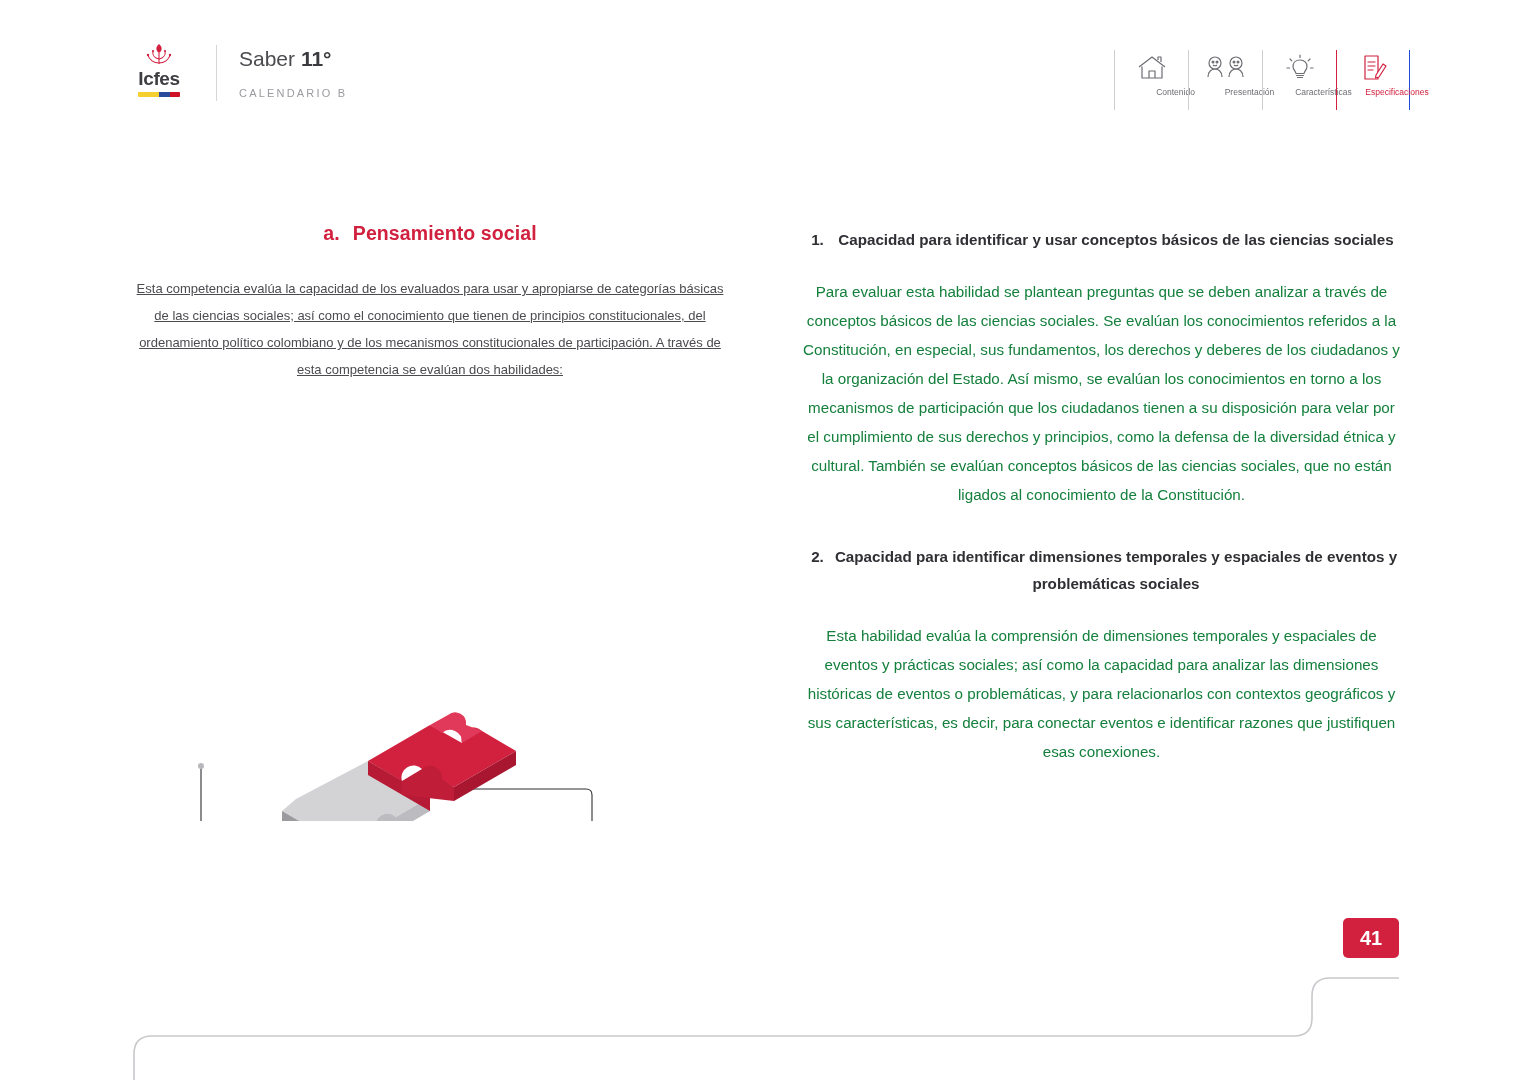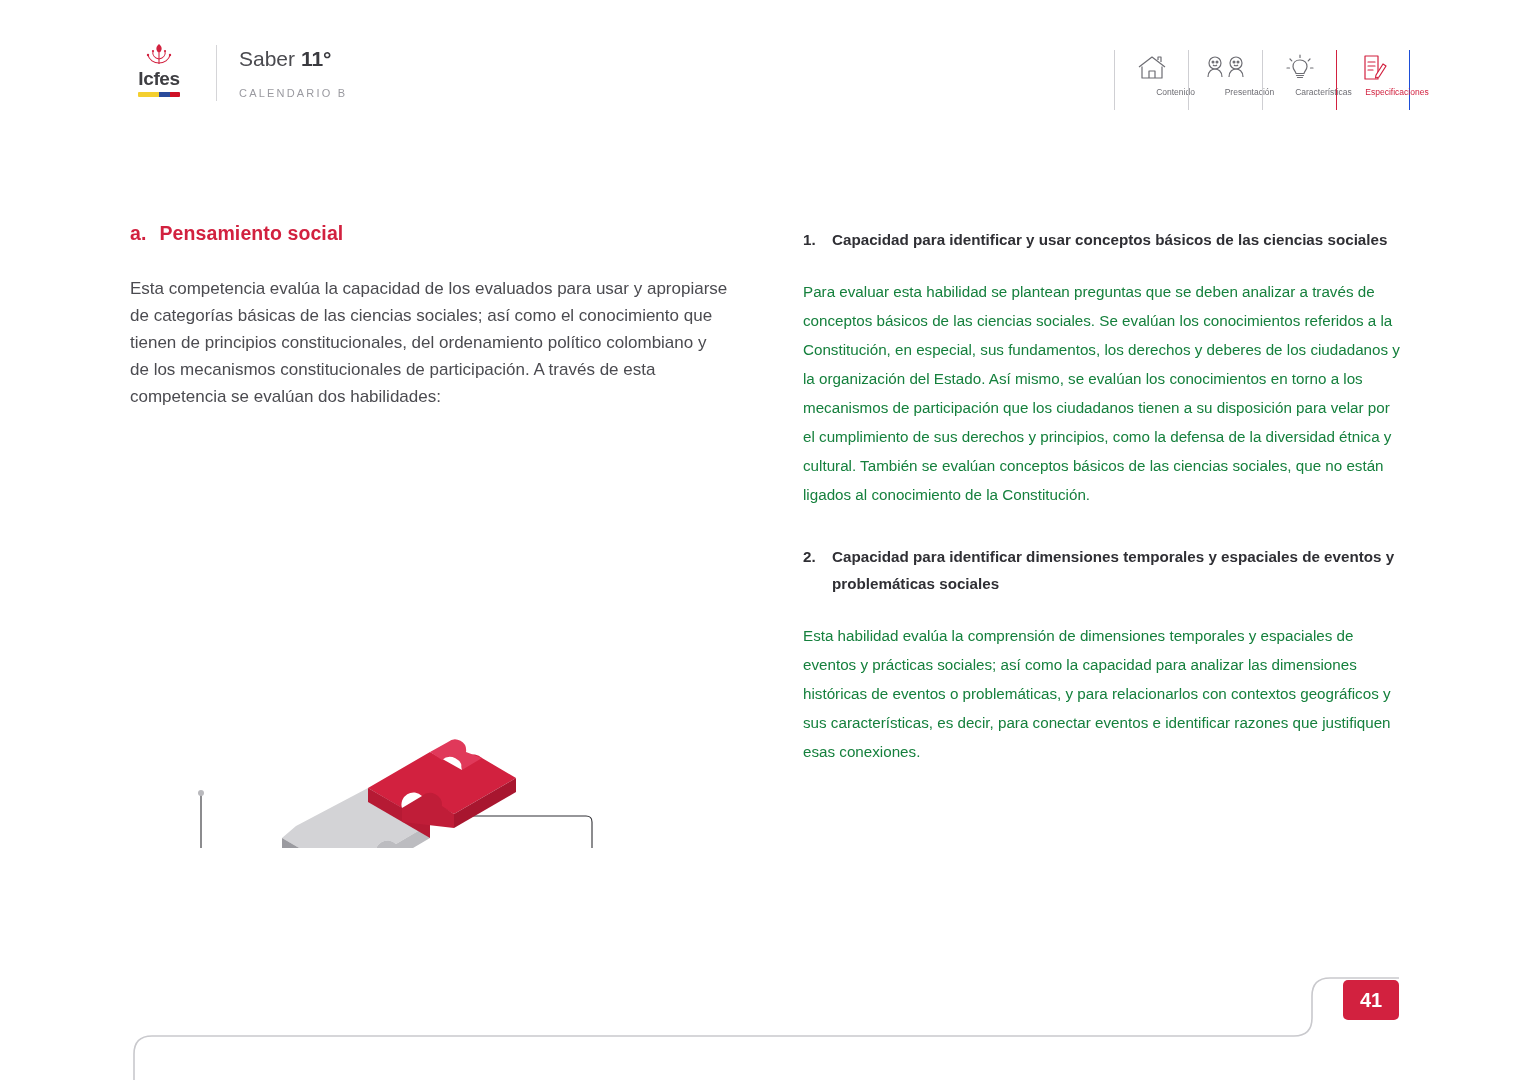--- a/index.html
+++ b/index.html
@@ -122,7 +122,7 @@
   .nav-item.active .nav-label { color: #d2213f; }
 
   
-  .content { position: absolute; top: 0; left: 0; width: 1530px; height: 1080px; }
+  .content { position: absolute; top: 0; left: 0; width: 1530px; height: 1080px; text-align: center; }
 
   .col-left {
     position: absolute;

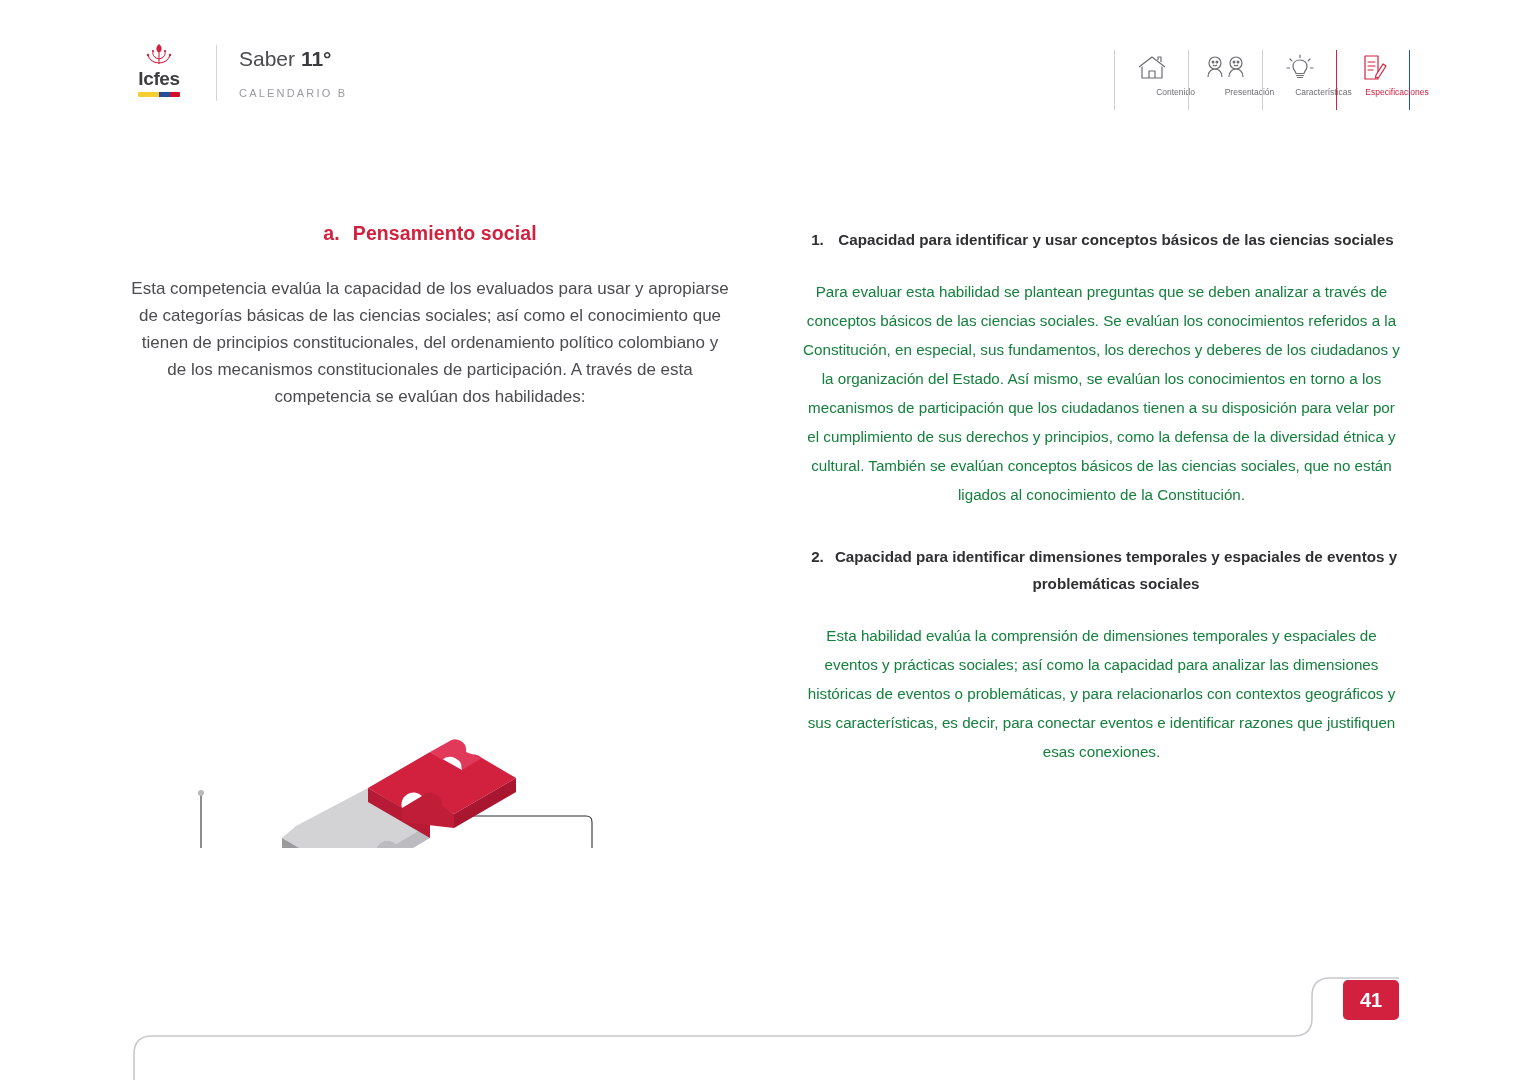--- a/index.html
+++ b/index.html
@@ -148,9 +148,10 @@
 
   p.body {
     margin: 0 0 18px 0;
-    font-size: 17px;
+    font-size: 13px;
     line-height: 27px;
     color: #4b4b50;
+    text-decoration: underline;
   }
 
   .callout {

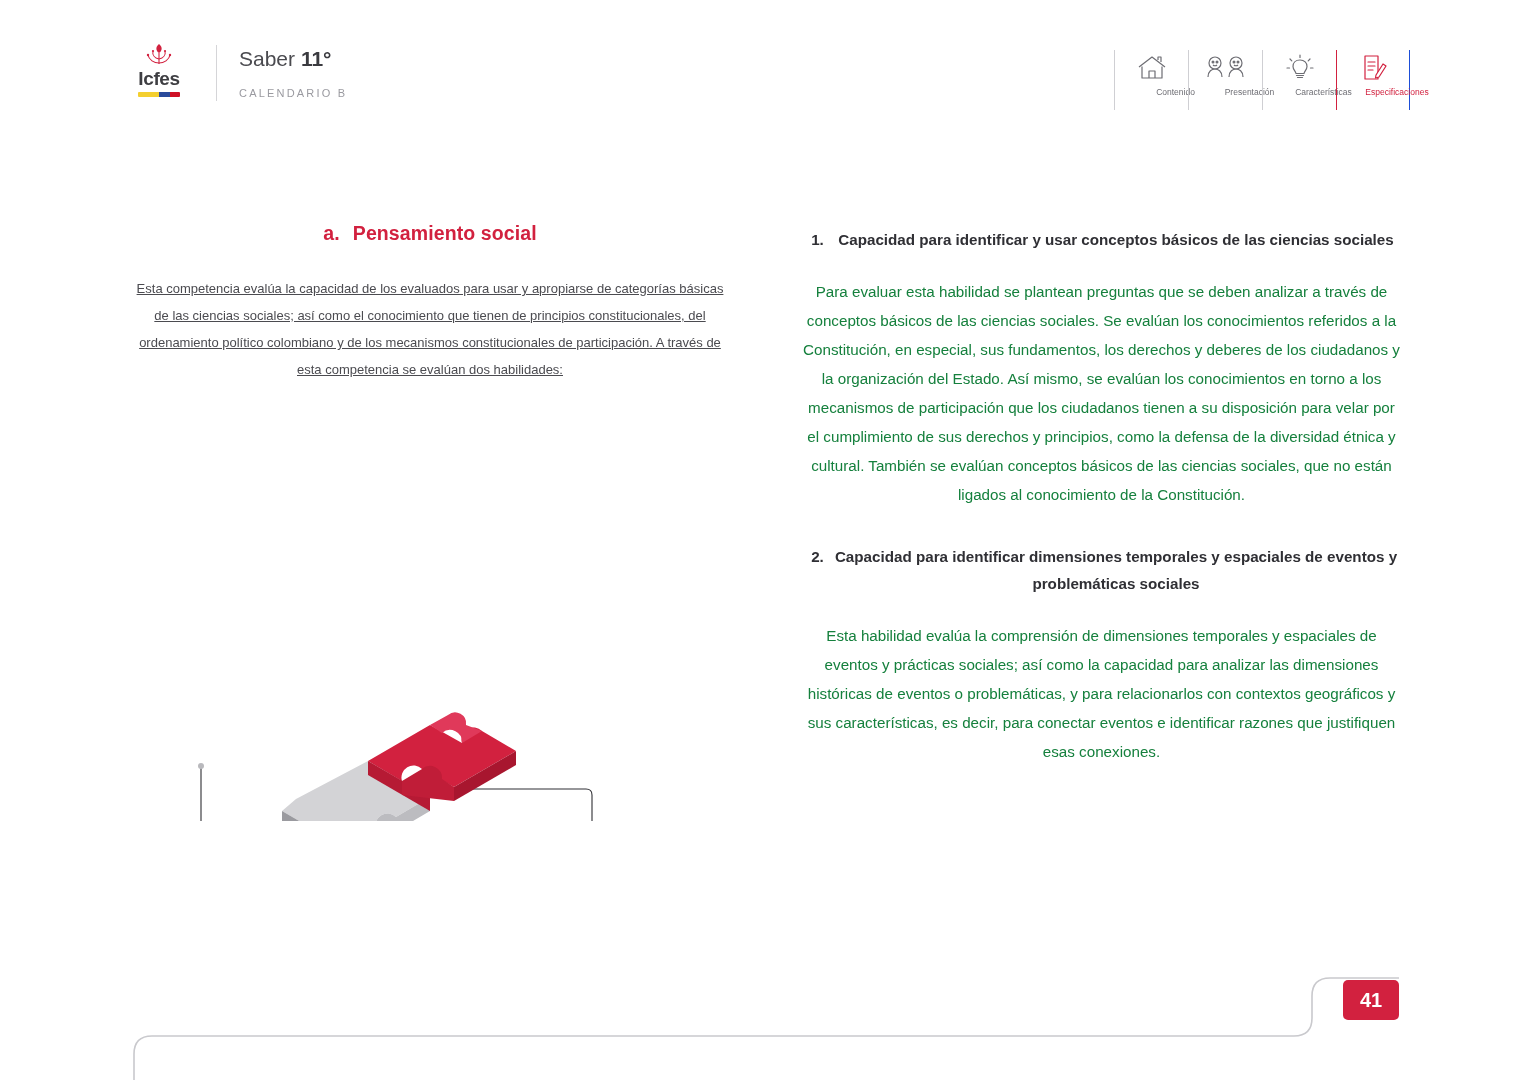--- a/index.html
+++ b/index.html
@@ -203,7 +203,7 @@
   .page-badge {
     position: absolute;
     right: 131px;
-    top: 980px;
+    top: 918px;
     width: 56px;
     height: 40px;
     background: #d2213f;

